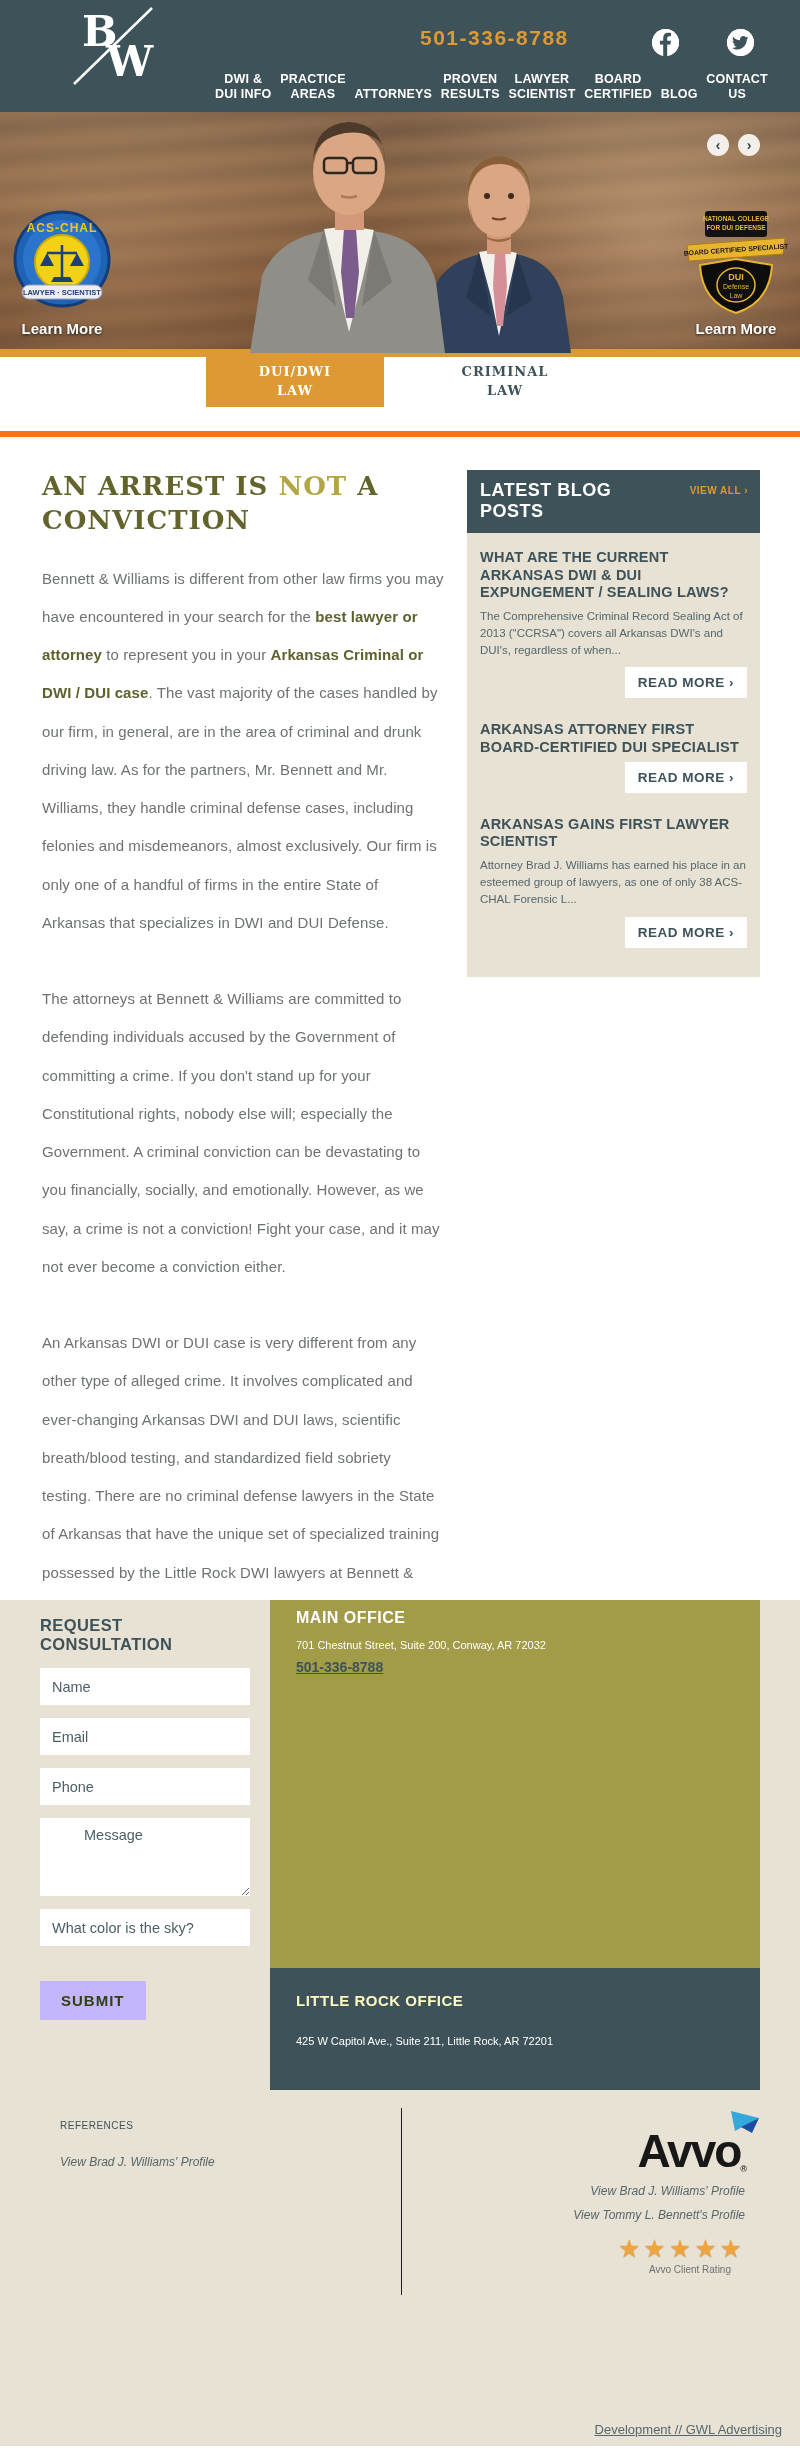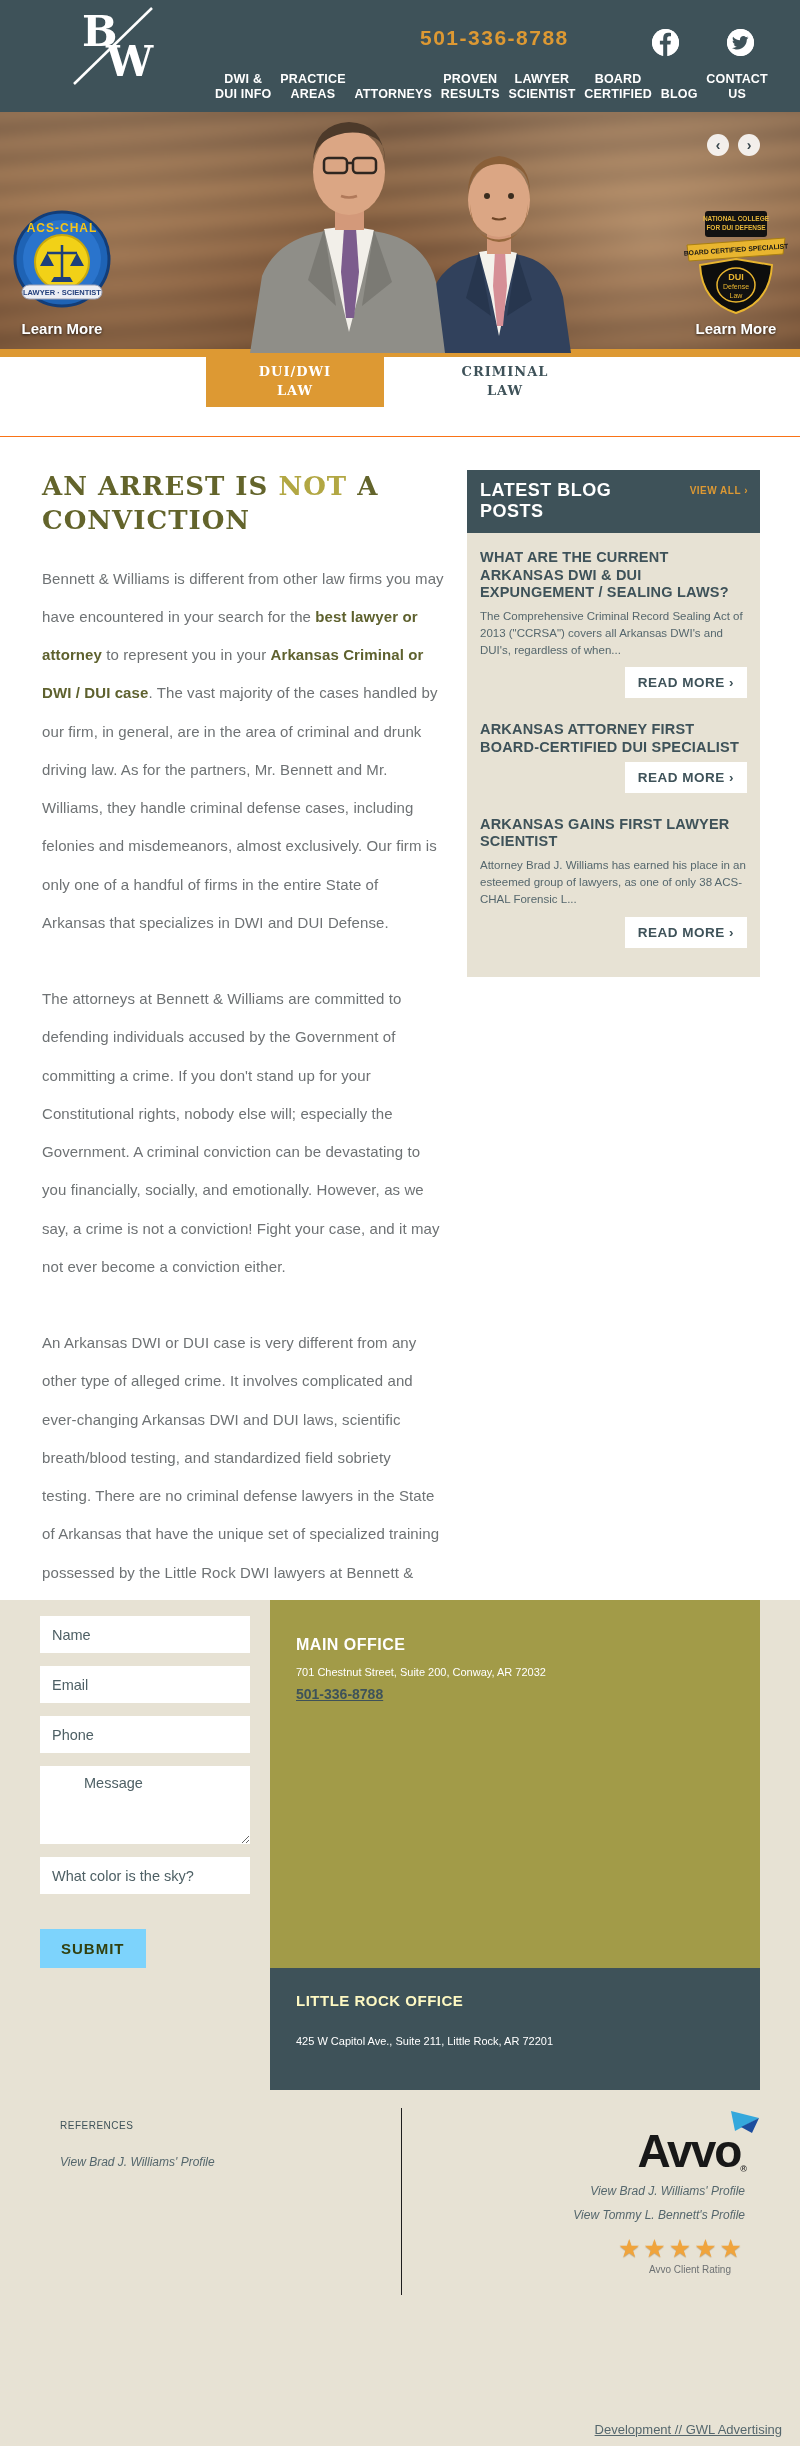--- a/index.html
+++ b/index.html
@@ -42,7 +42,7 @@
                      font-size:14px; line-height:20px; text-align:center; padding:0; }
 
   
-  .tab-strip { height:80px; background:#fff; border-bottom:1px solid #f97316;
+  .tab-strip { height:80px; background:#fff; border-bottom:6px solid #f97316;
                display:flex; justify-content:center; gap:32px; }
   .tab { width:178px; height:50px; display:flex; align-items:center; justify-content:center;
          font-family:"DejaVu Serif", serif; font-weight:bold; font-size:13px; letter-spacing:1px;

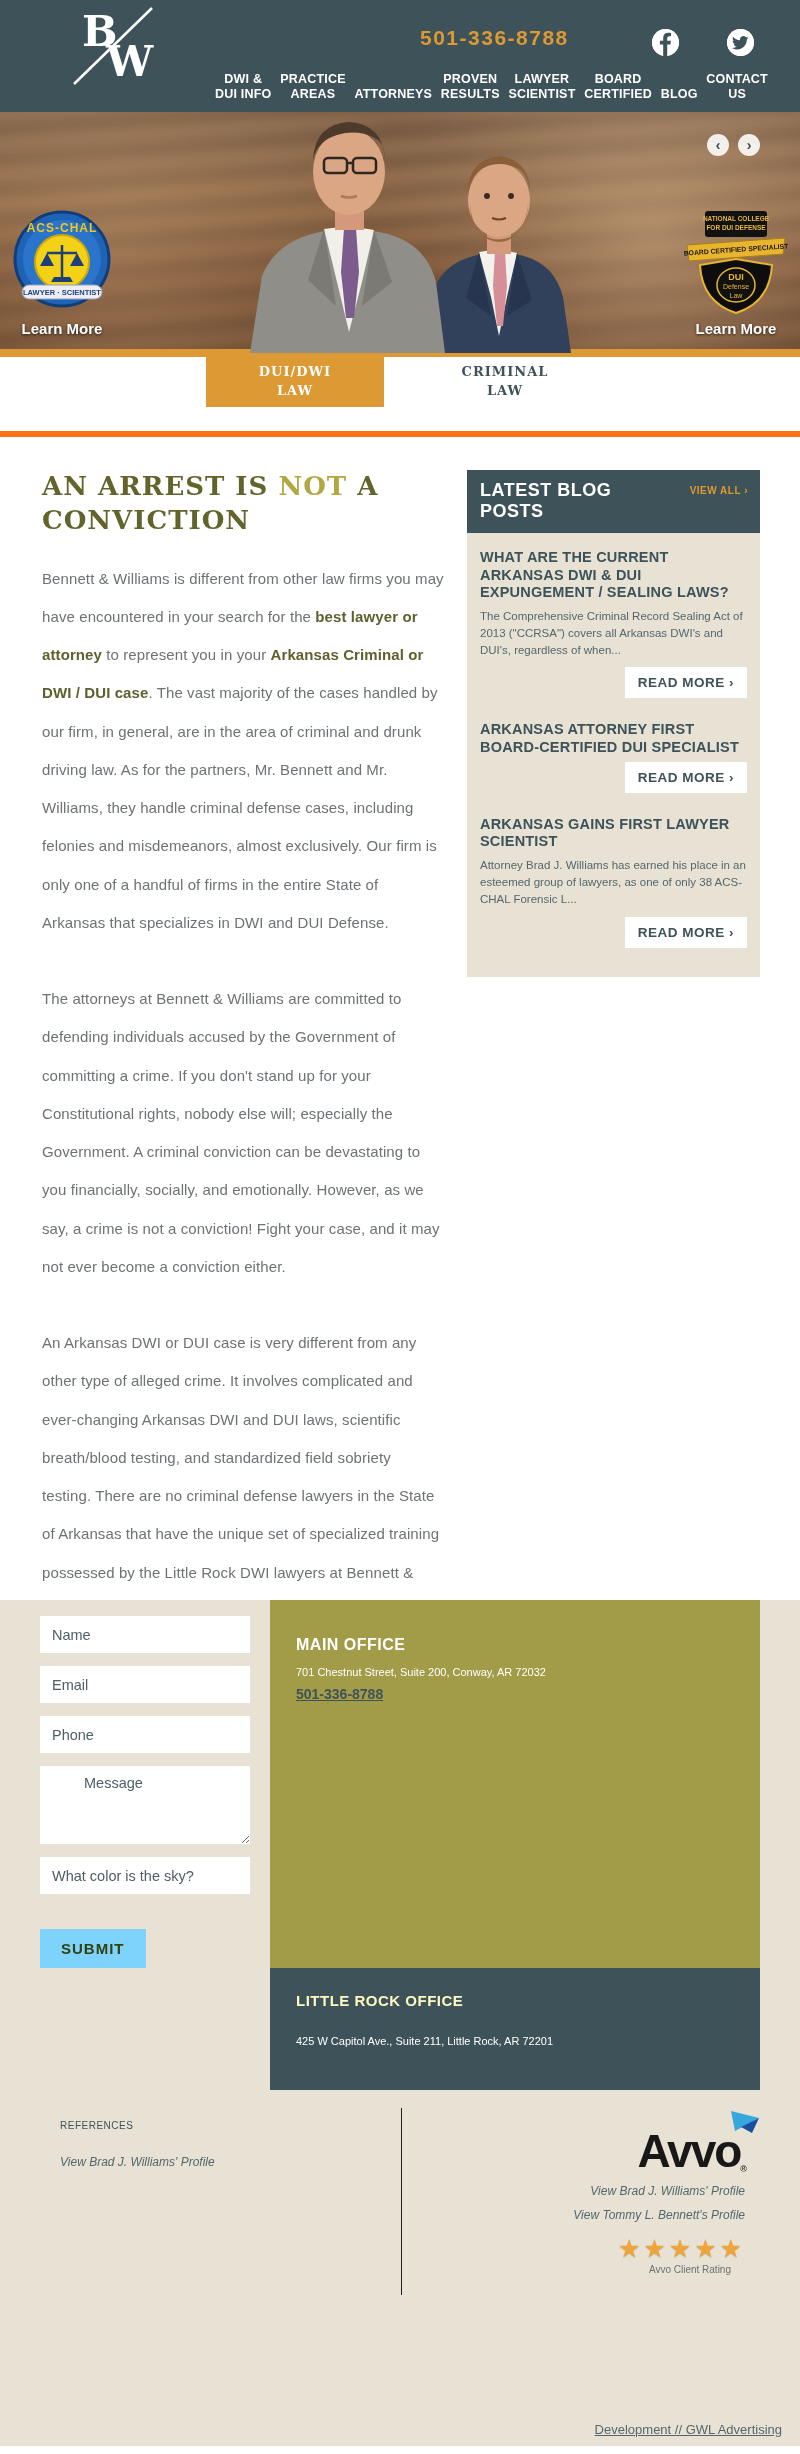--- a/index.html
+++ b/index.html
@@ -273,6 +273,7 @@
   <div class="bottom">
     <div class="consult-row">
       <div class="form-col">
+        <div class="form-title">REQUEST CONSULTATION</div>
         <input class="field" type="text" placeholder="Name" style="">
         <input class="field" type="text" placeholder="Email" style="">
         <input class="field" type="text" placeholder="Phone" style="">

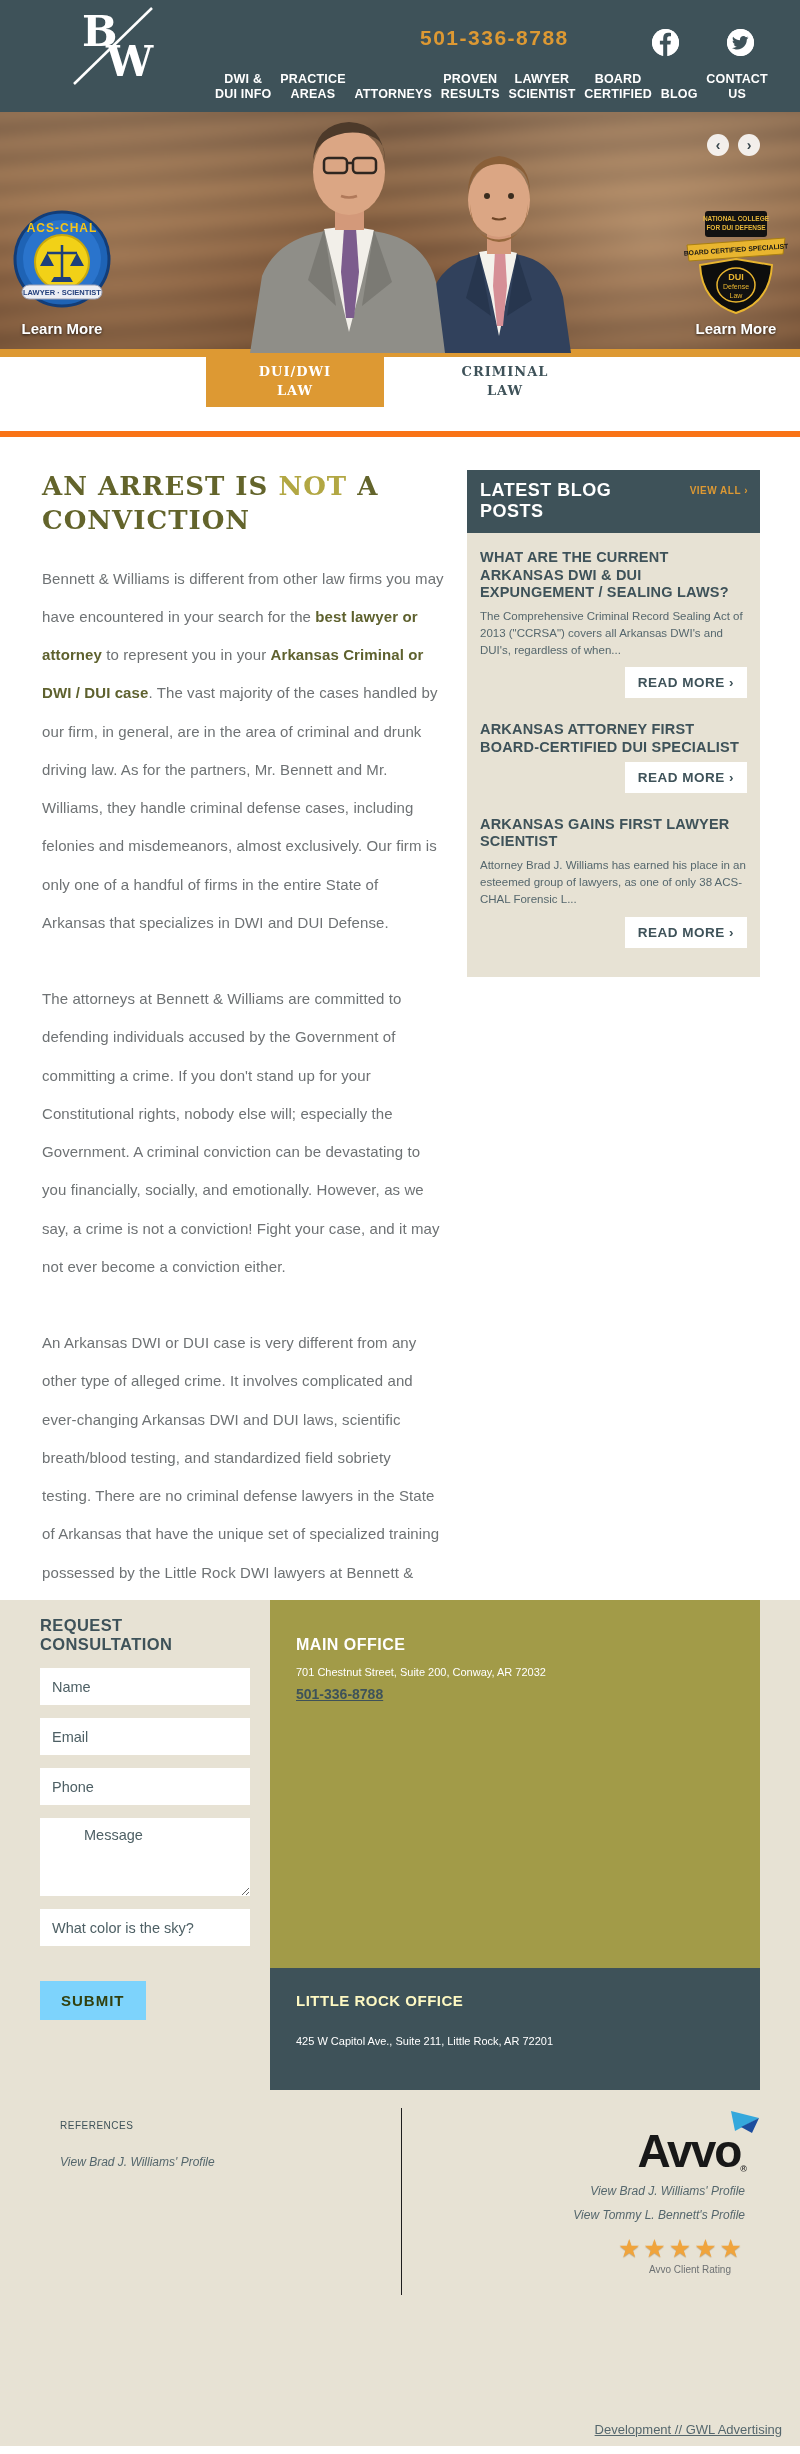--- a/index.html
+++ b/index.html
@@ -89,7 +89,7 @@
             font-weight:bold; font-size:15px; letter-spacing:1px; padding:11px 21px;
             font-family:inherit; cursor:pointer; }
   .office-col { width:490px; margin-left:20px; }
-  .office-main { background:#a29b48; height:368px; padding:36px 26px; }
+  .office-main { background:#a29b48; height:368px; padding:9px 26px; }
   .office-main h2 { color:#fff; font-size:16px; letter-spacing:0.5px; margin-bottom:12px; }
   .addr { color:#fff; font-size:11px; margin-bottom:7px; }
   .office-phone { color:#3e5259; font-weight:bold; font-size:14px; text-decoration:underline; cursor:pointer; }

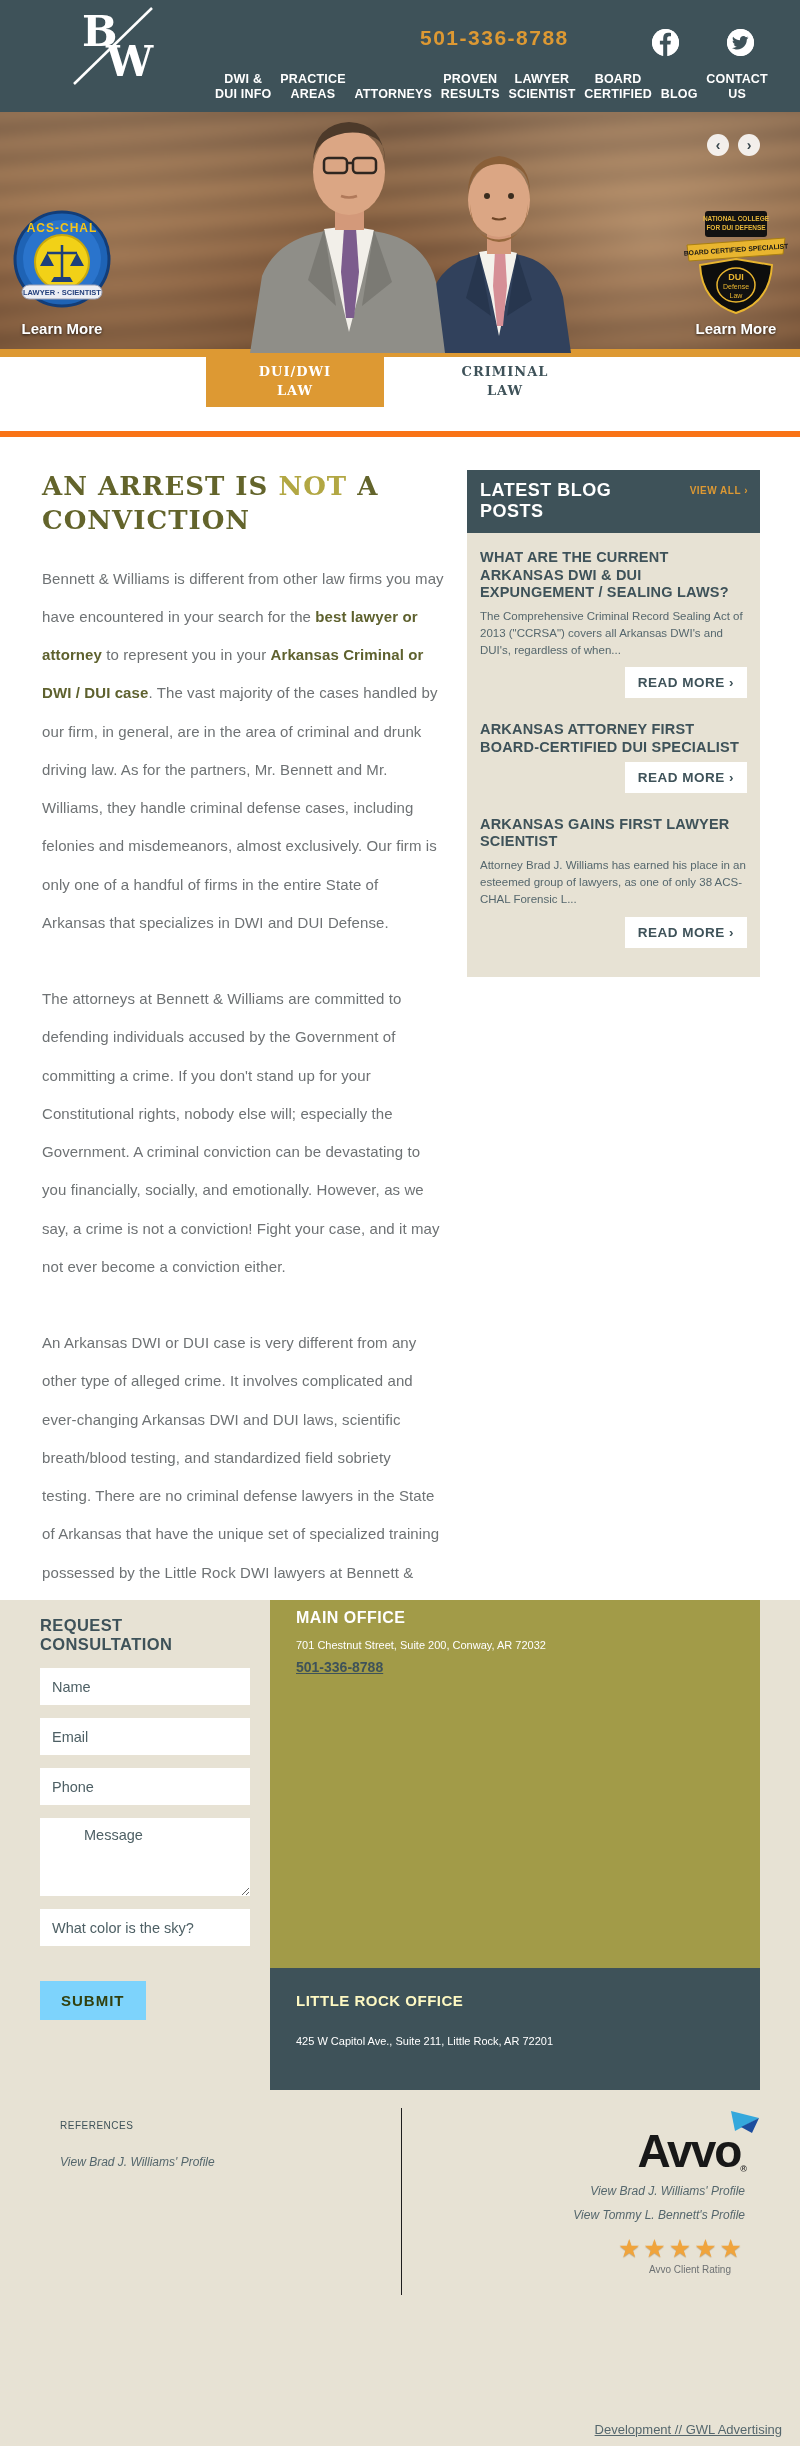--- a/index.html
+++ b/index.html
@@ -85,7 +85,7 @@
   .field::placeholder { color:#4e6065; opacity:1; }
   textarea.field { height:78px; padding-top:9px; resize:vertical;padding-left:44px; }
   .captcha { margin-top:11px; }
-  .submit { margin-top:22px; background:#7dd3fc; border:none; color:#31400f;
+  .submit { margin-top:22px; background:#c4b5fd; border:none; color:#31400f;
             font-weight:bold; font-size:15px; letter-spacing:1px; padding:11px 21px;
             font-family:inherit; cursor:pointer; }
   .office-col { width:490px; margin-left:20px; }

